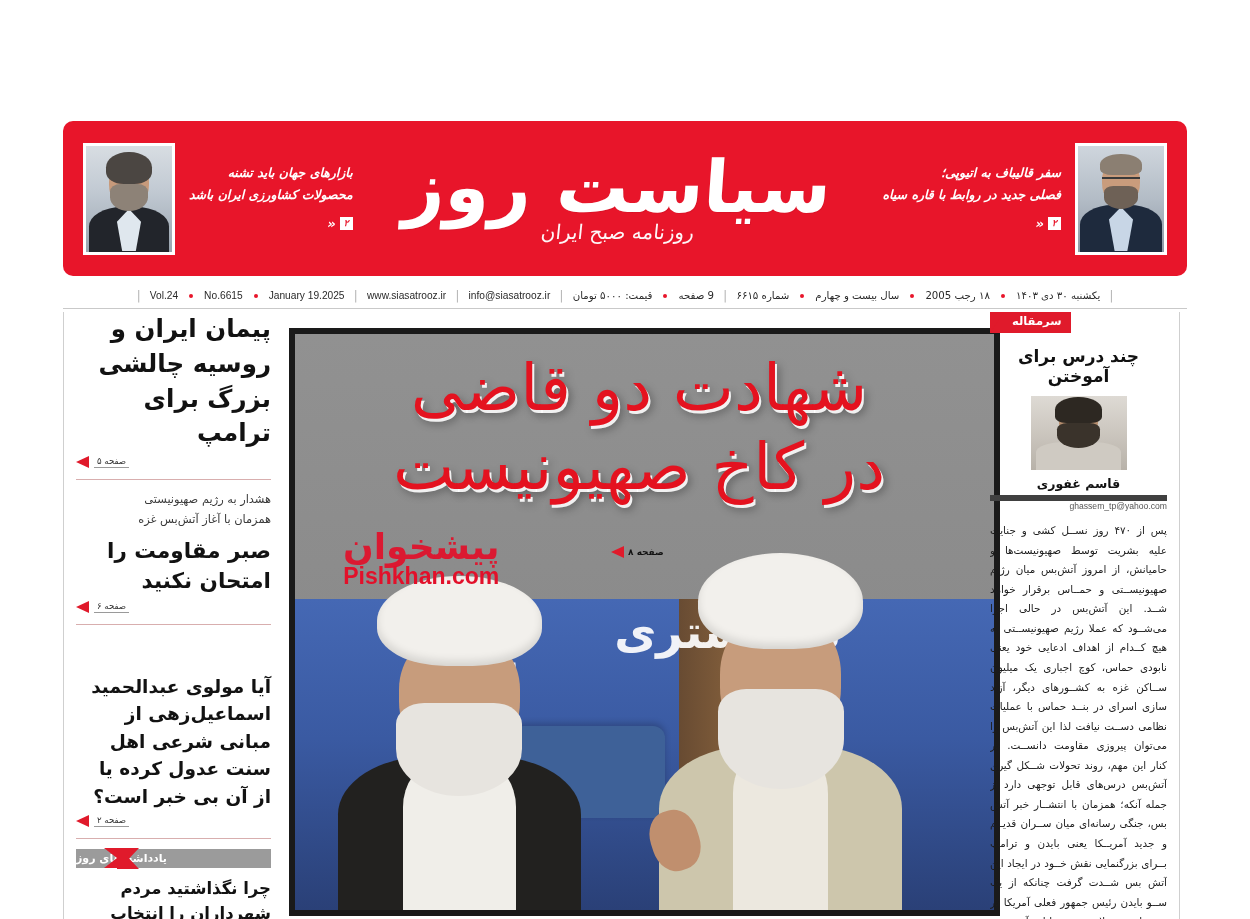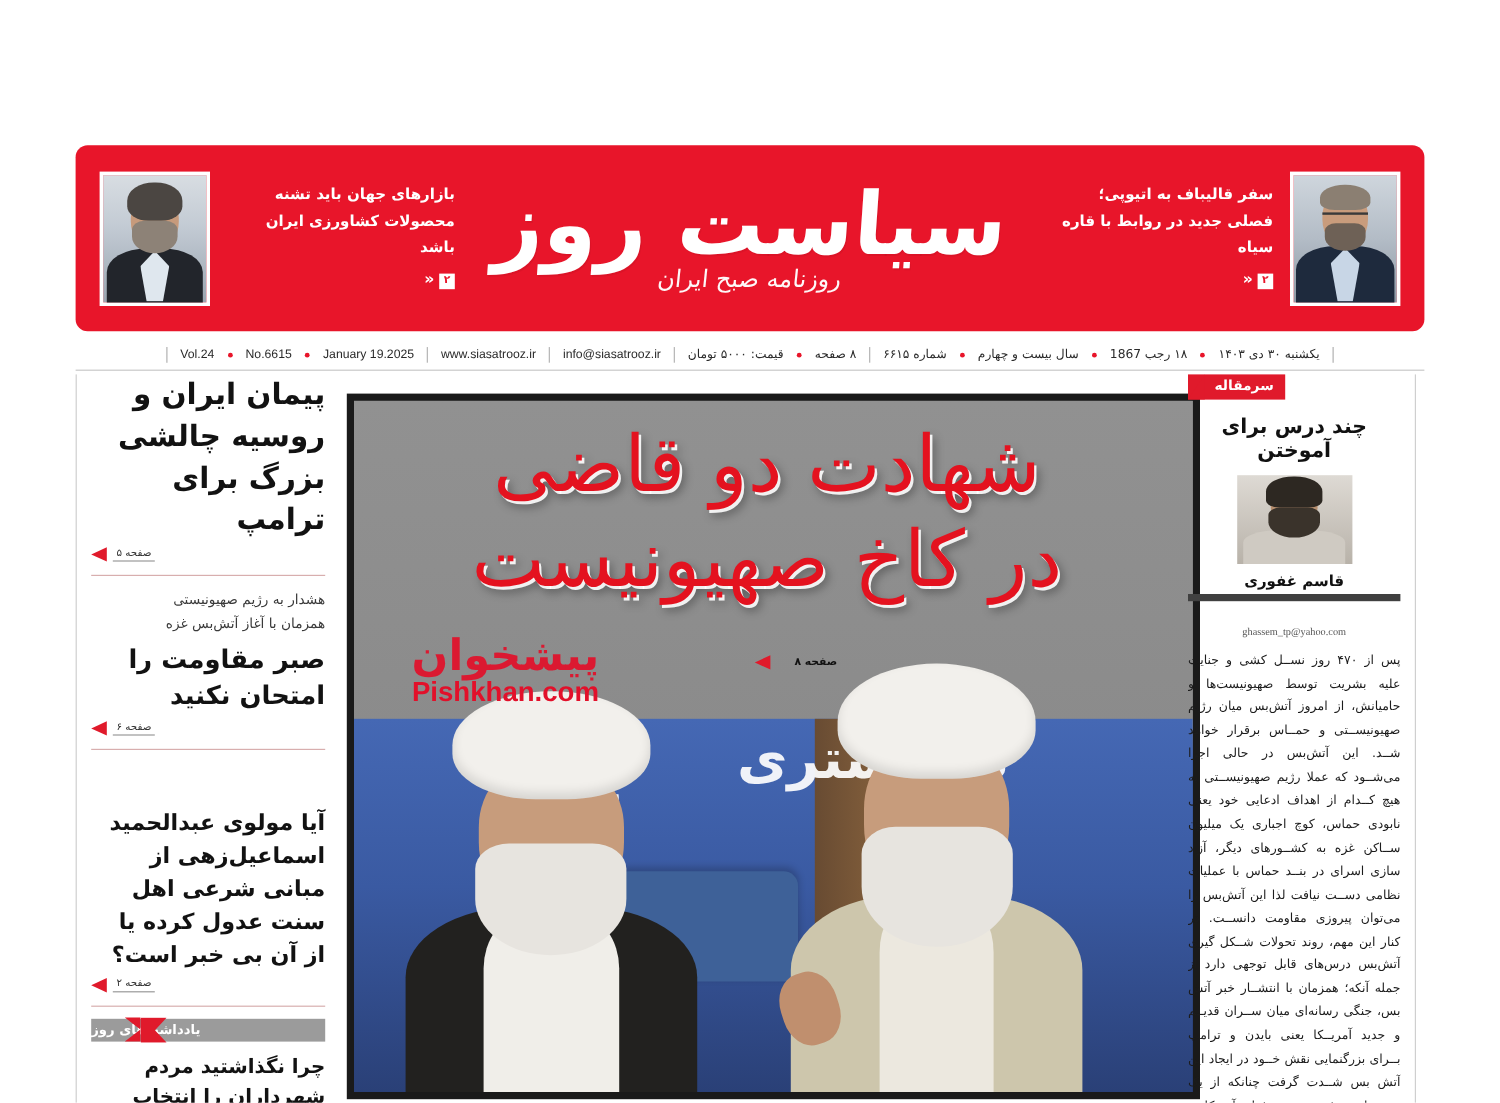--- a/index.html
+++ b/index.html
@@ -64,6 +64,7 @@
     line-height: 1.75;
     font-weight: bold;
     max-width: 190px;
+    font-style: italic;
   }
   .mh-promo .more {
     margin-top: 7px;

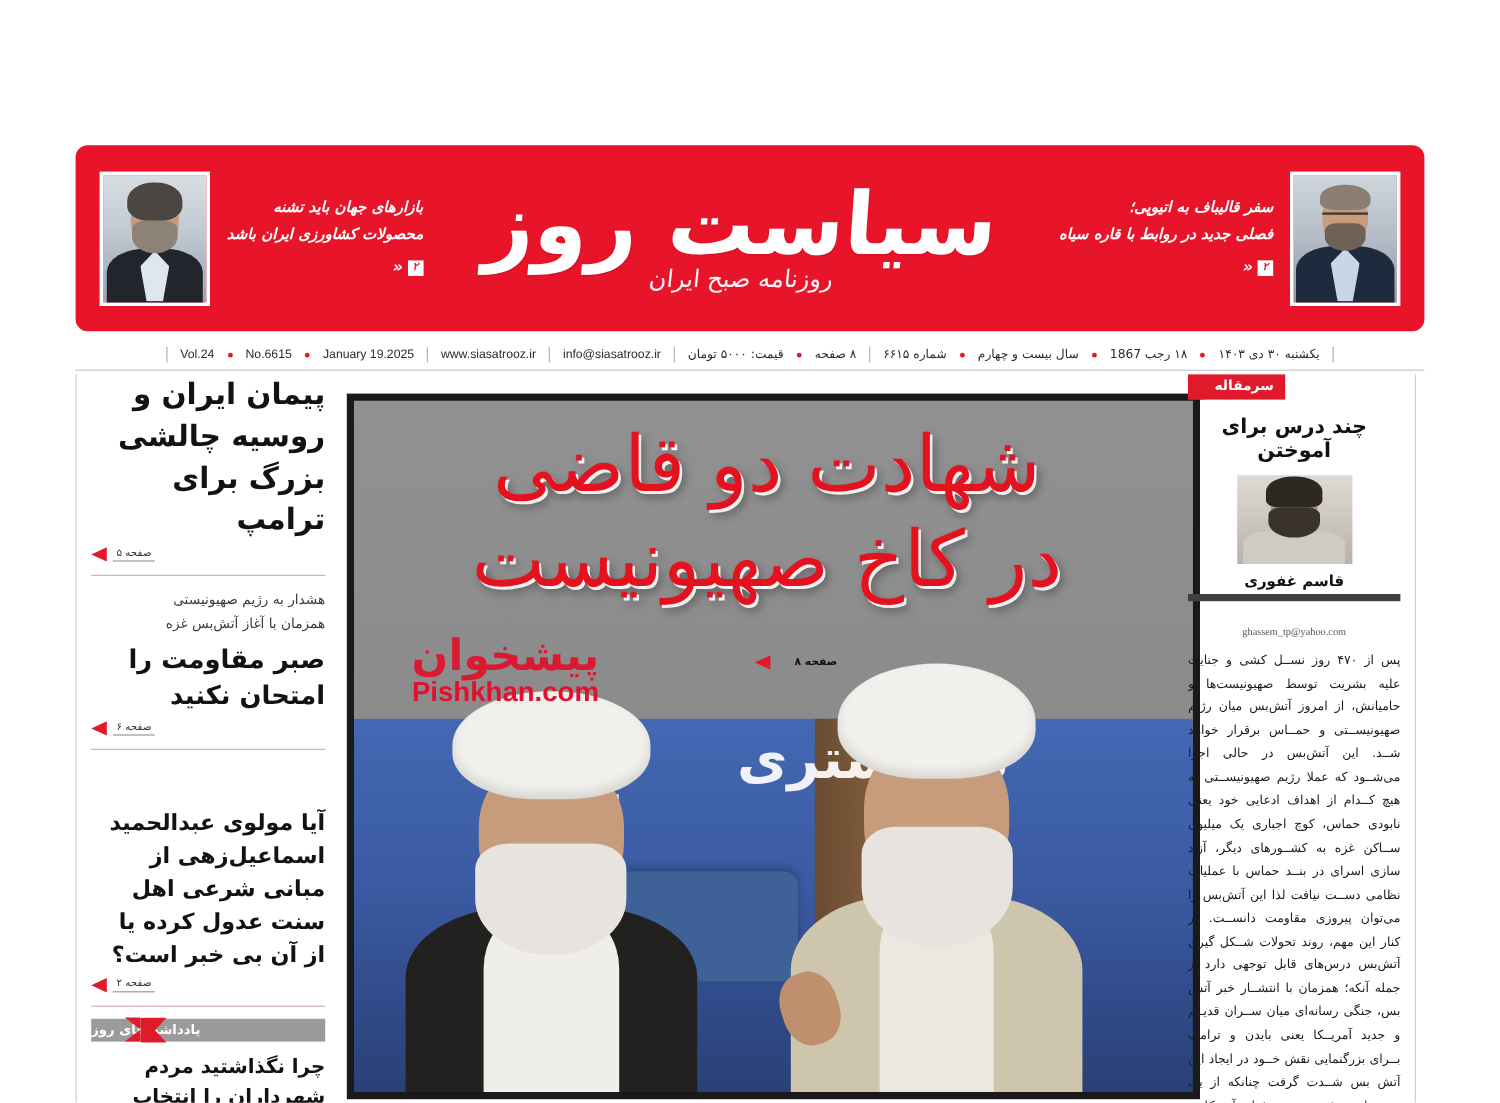--- a/index.html
+++ b/index.html
@@ -410,7 +410,7 @@
     <span class="dot"></span>
     <span class="seg">شماره ۶۶۱۵</span>
     <span class="sep">|</span>
-    <span class="seg">۸ صفحه</span>
+    <span class="seg">9 صفحه</span>
     <span class="dot"></span>
     <span class="seg">قیمت: ۵۰۰۰ تومان</span>
     <span class="sep">|</span>

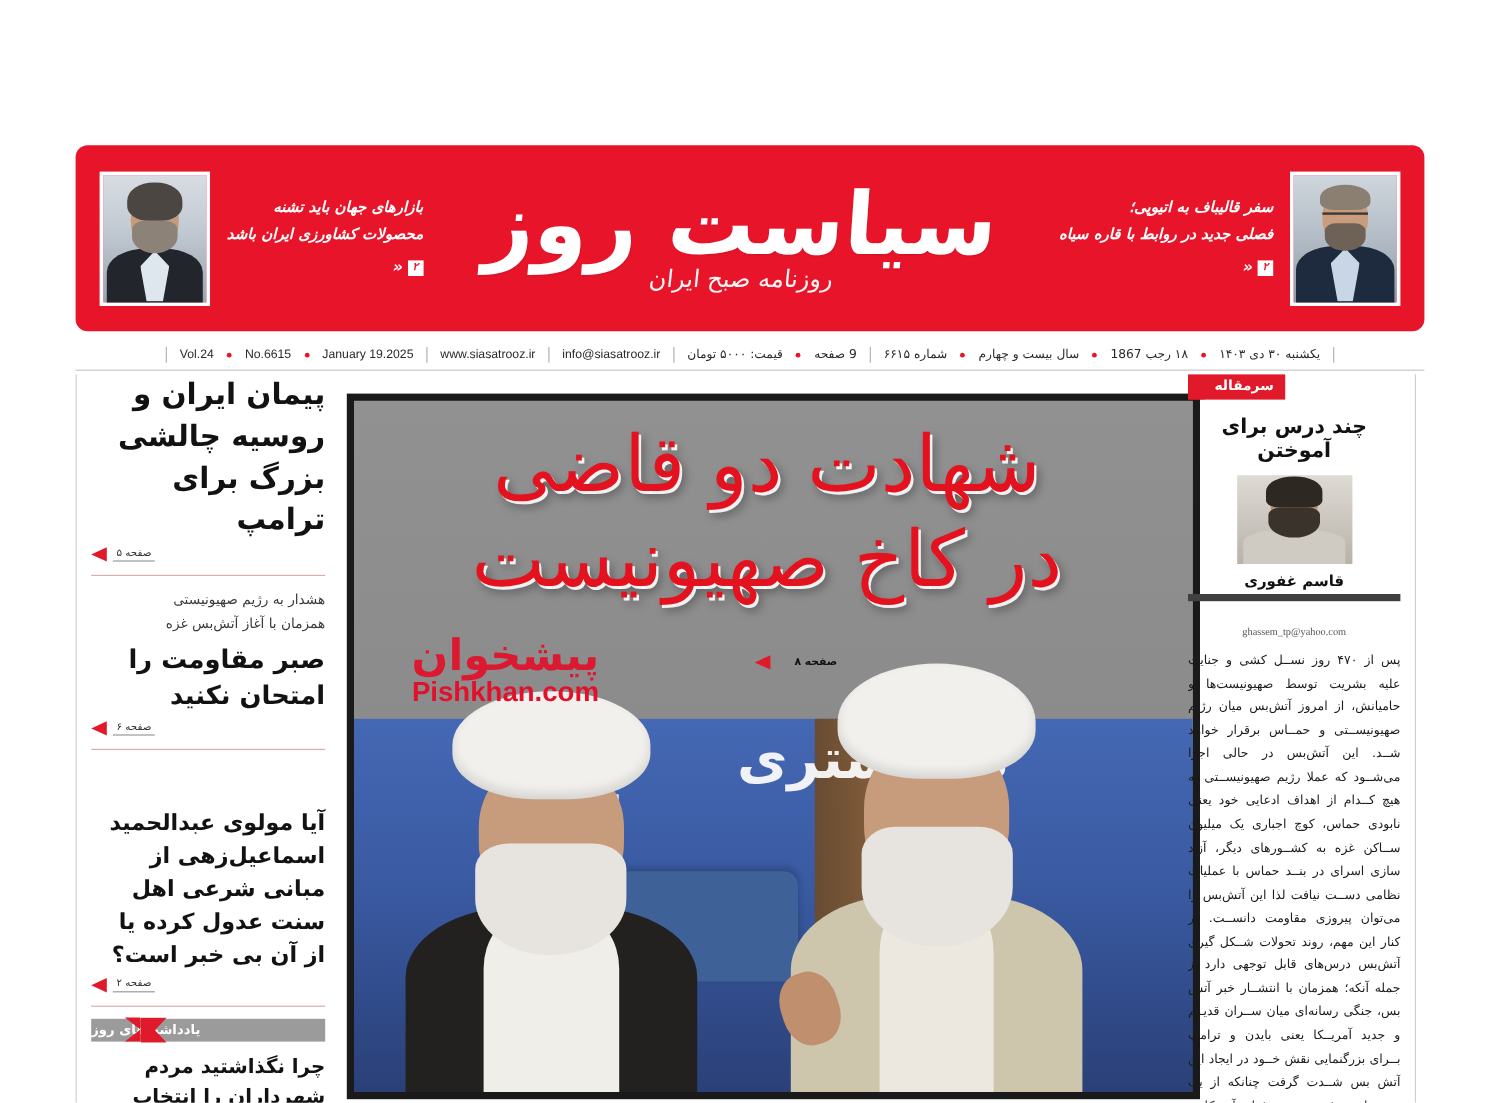--- a/index.html
+++ b/index.html
@@ -404,7 +404,7 @@
     <span class="sep">|</span>
     <span class="seg">یکشنبه ۳۰ دی ۱۴۰۳</span>
     <span class="dot"></span>
-    <span class="seg">۱۸ رجب 1867</span>
+    <span class="seg">۱۸ رجب 2005</span>
     <span class="dot"></span>
     <span class="seg">سال بیست و چهارم</span>
     <span class="dot"></span>

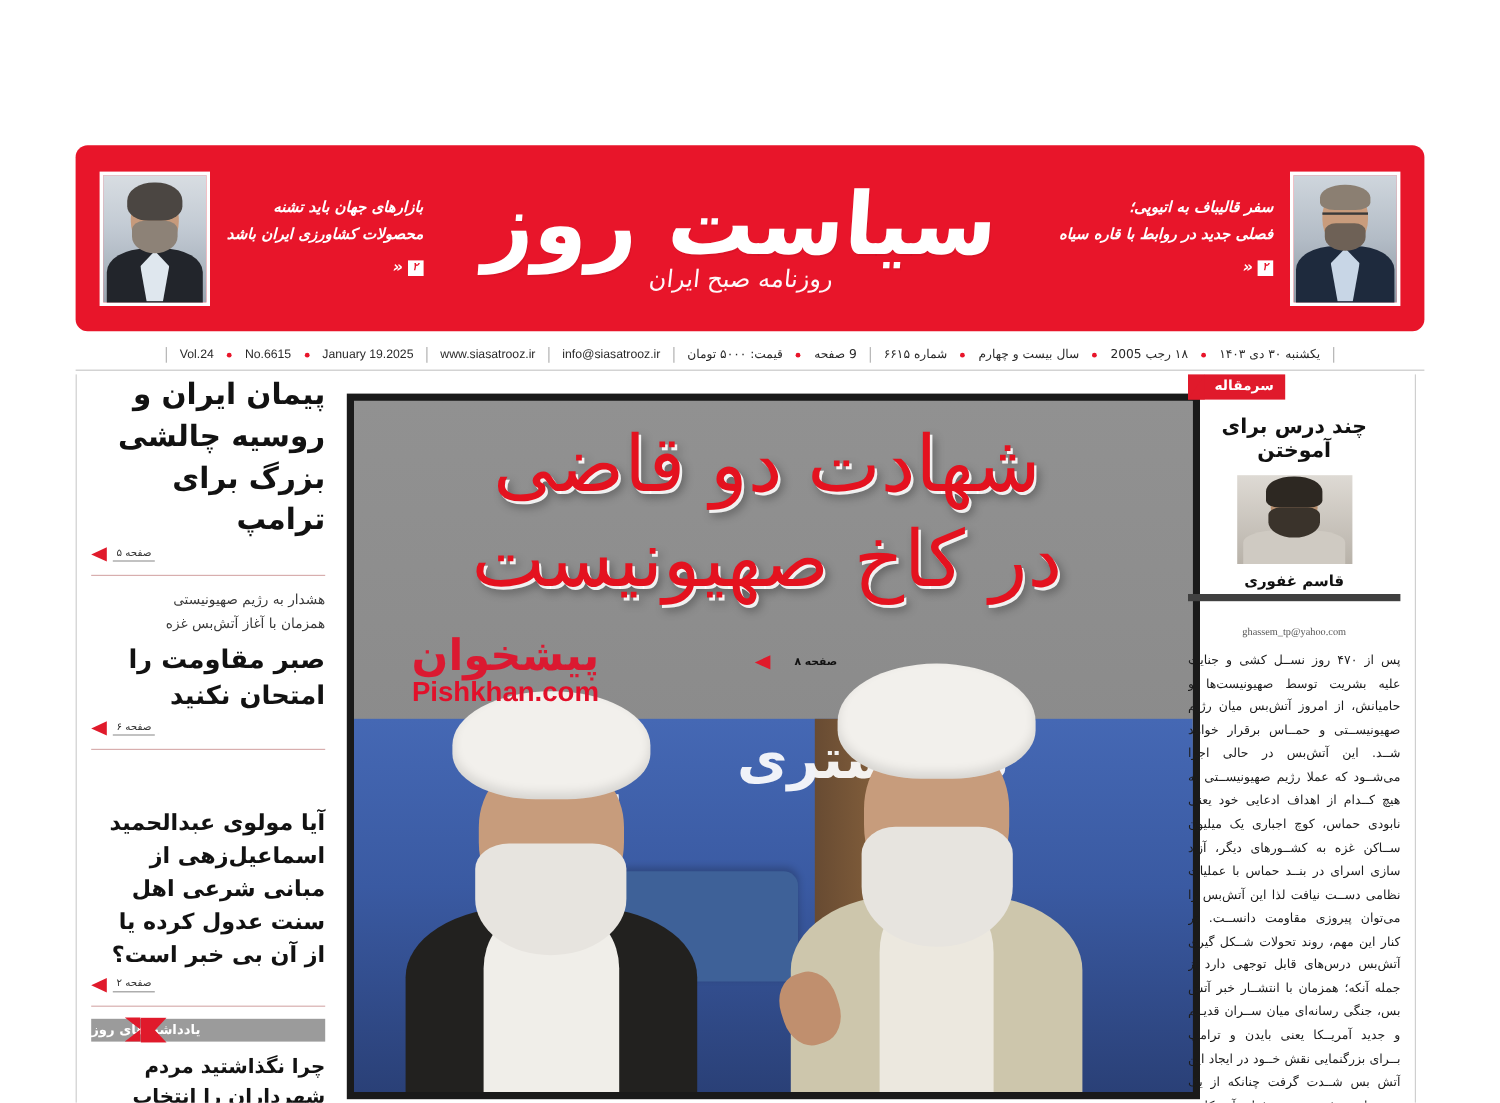--- a/index.html
+++ b/index.html
@@ -335,8 +335,8 @@
     border-bottom: 6px solid #404040;
   }
   .edi-email {
-    text-align:center; font-size: 8.6px; color:#555; margin-top: 20px;
-    direction: ltr; font-family:Liberation Serif, serif;
+    text-align:right; font-size: 8.6px; color:#555; margin-top: 0;
+    direction: ltr; font-family:Liberation Sans, sans-serif;
   }
   .edi-body {
     margin-top: 10px;

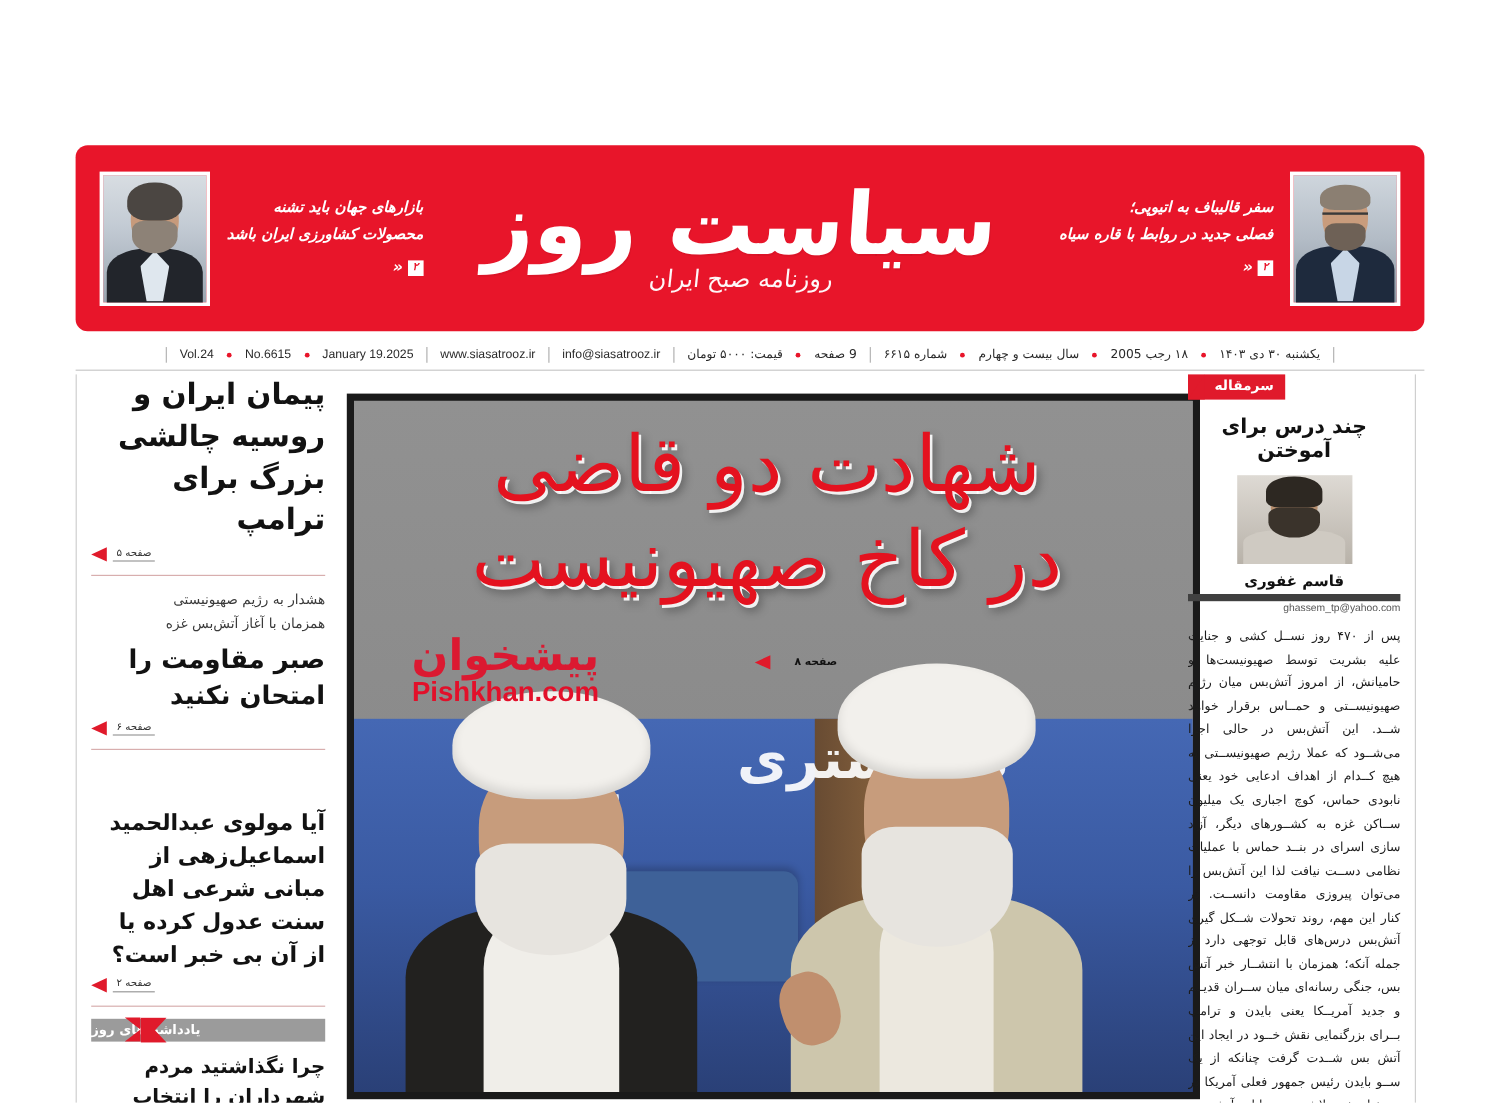--- a/index.html
+++ b/index.html
@@ -277,8 +277,8 @@
   }
   .headline-main .l2 { display:block; }
   .photo-pageref {
-    position:absolute; left: 334px; top: 212px;
-    display:flex; align-items:center; gap:20px; flex-direction: row-reverse;
+    position:absolute; left: 316px; top: 212px;
+    display:flex; align-items:center; gap:4px; flex-direction: row-reverse;
   }
   .photo-pageref .label { font-size: 9px; color:#111; font-weight:bold; }
   .photo-pageref .arrow {

